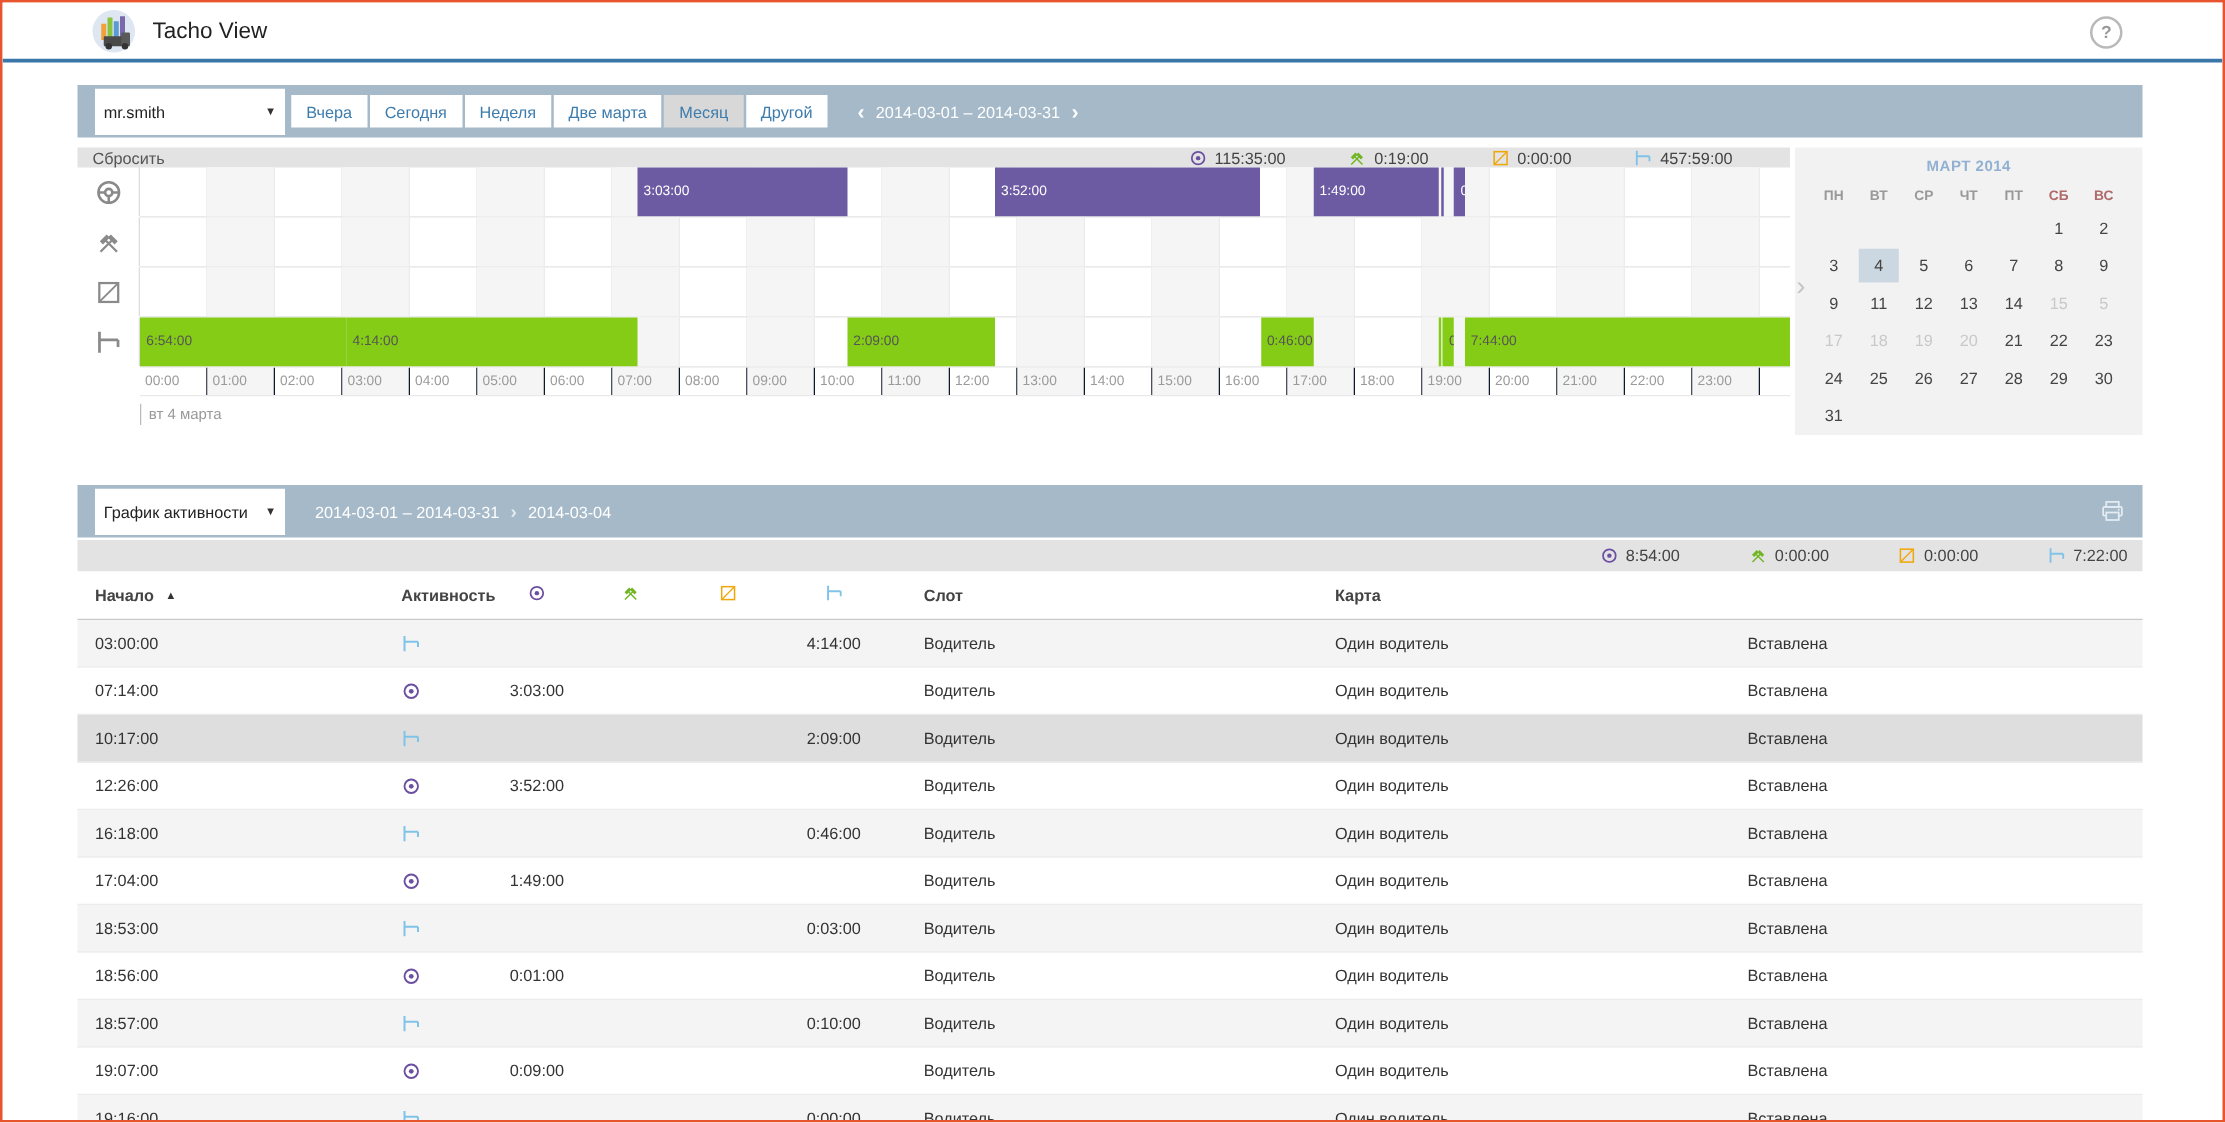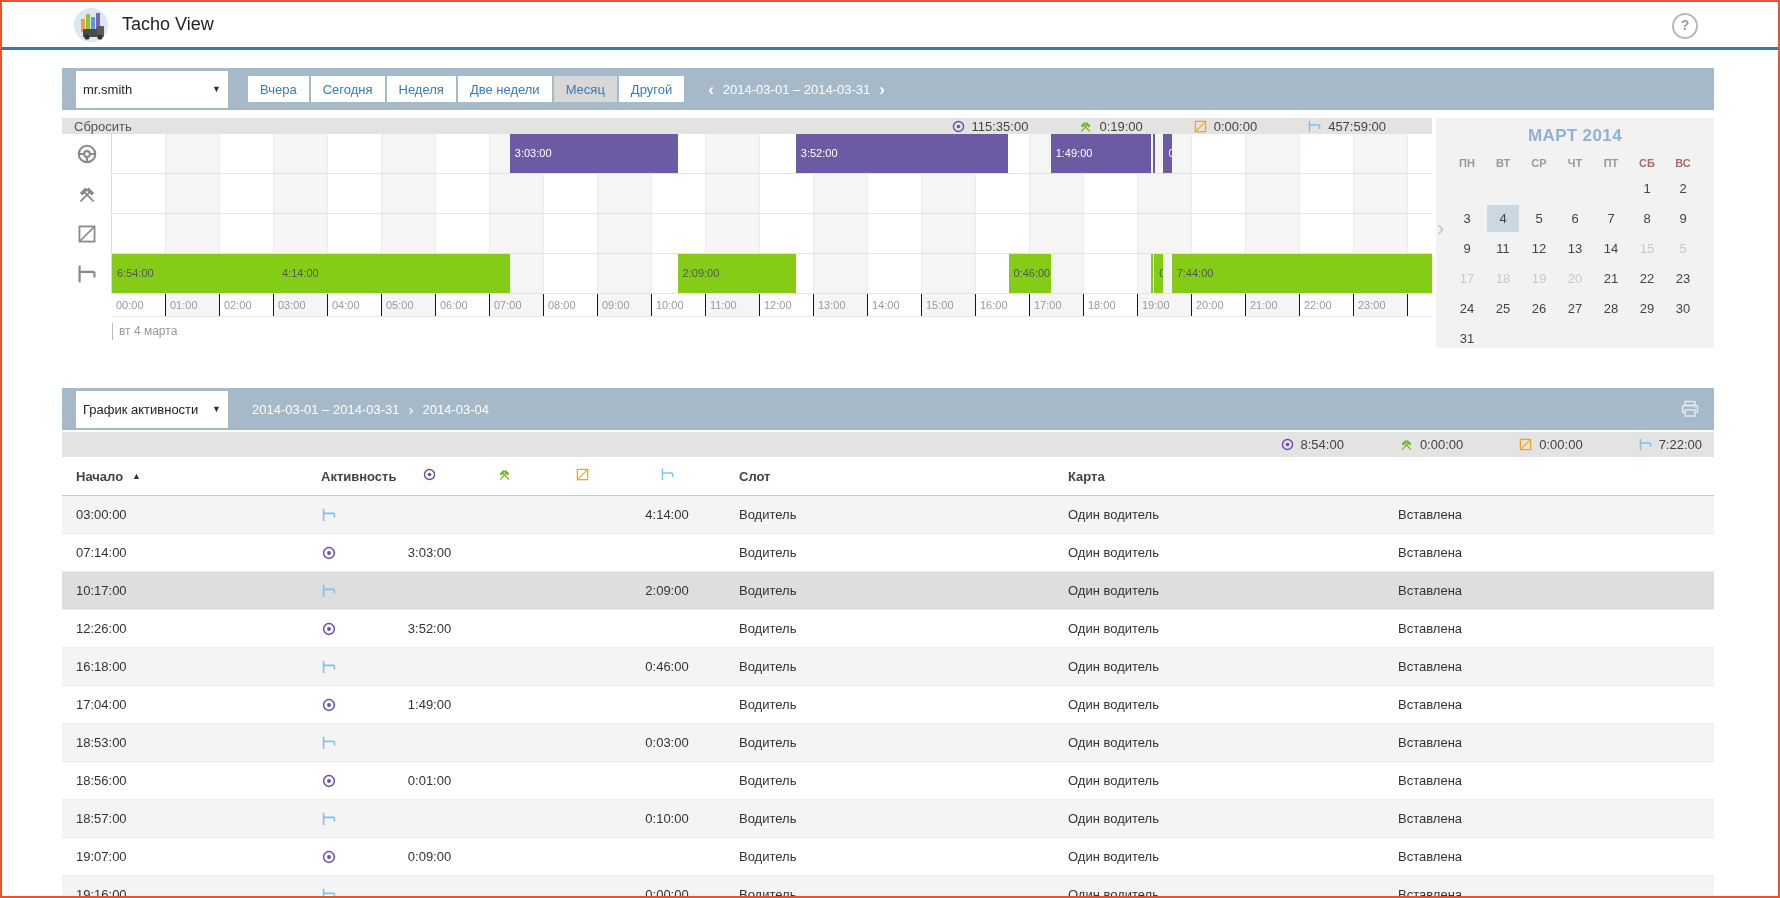--- a/index.html
+++ b/index.html
@@ -19,7 +19,7 @@
   .select{width:152px;height:37px;background:#fff;display:flex;align-items:center;justify-content:space-between;
           padding:0 7px;font-size:13px;color:#222;cursor:pointer;box-sizing:border-box;}
   .select .arrow{font-size:9px;color:#333;}
-  .btn-group{display:flex;gap:2px;margin-left:20px;}
+  .btn-group{display:flex;gap:2px;margin-left:5px;}
   .btn{height:26px;padding:0 12px;background:#fff;color:#3d7cad;font-size:13px;display:flex;align-items:center;cursor:pointer;}
   .btn.active{background:#d8d8d8;}
   .datenav{display:flex;align-items:center;gap:9px;margin-left:24px;color:#fff;font-size:13px;}

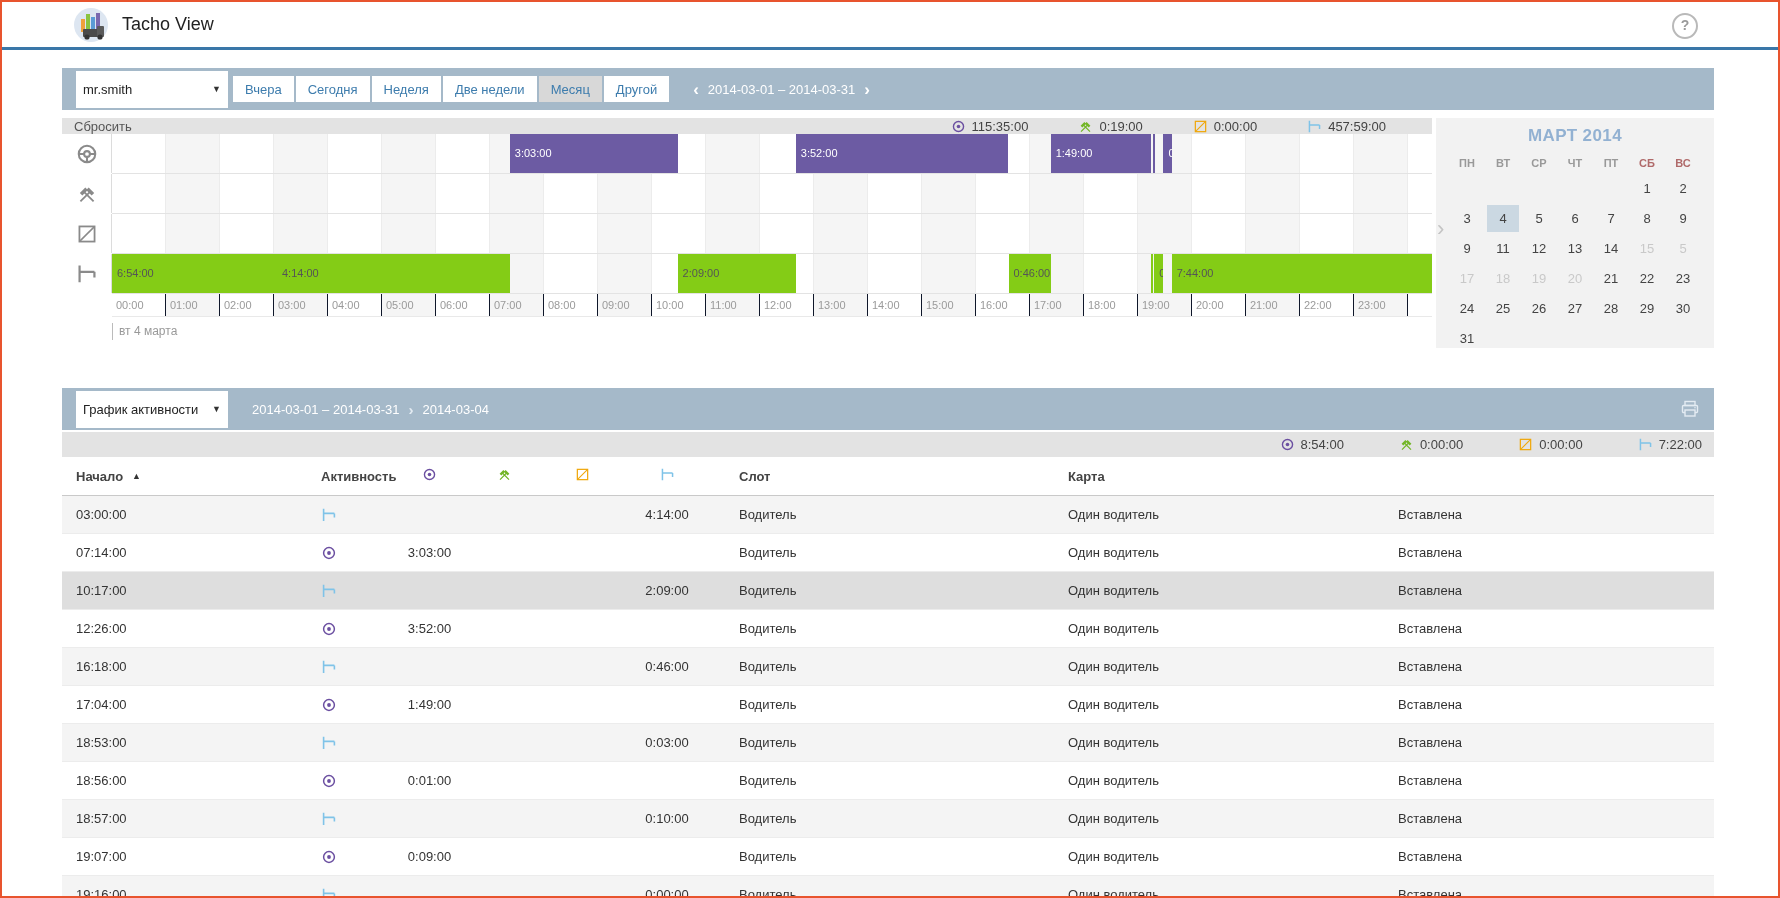--- a/index.html
+++ b/index.html
@@ -112,7 +112,7 @@
           <div class="btn">Вчера</div>
           <div class="btn">Сегодня</div>
           <div class="btn">Неделя</div>
-          <div class="btn">Две недели</div>
+          <div class="btn">Две марта</div>
           <div class="btn active">Месяц</div>
           <div class="btn">Другой</div>
         </div>

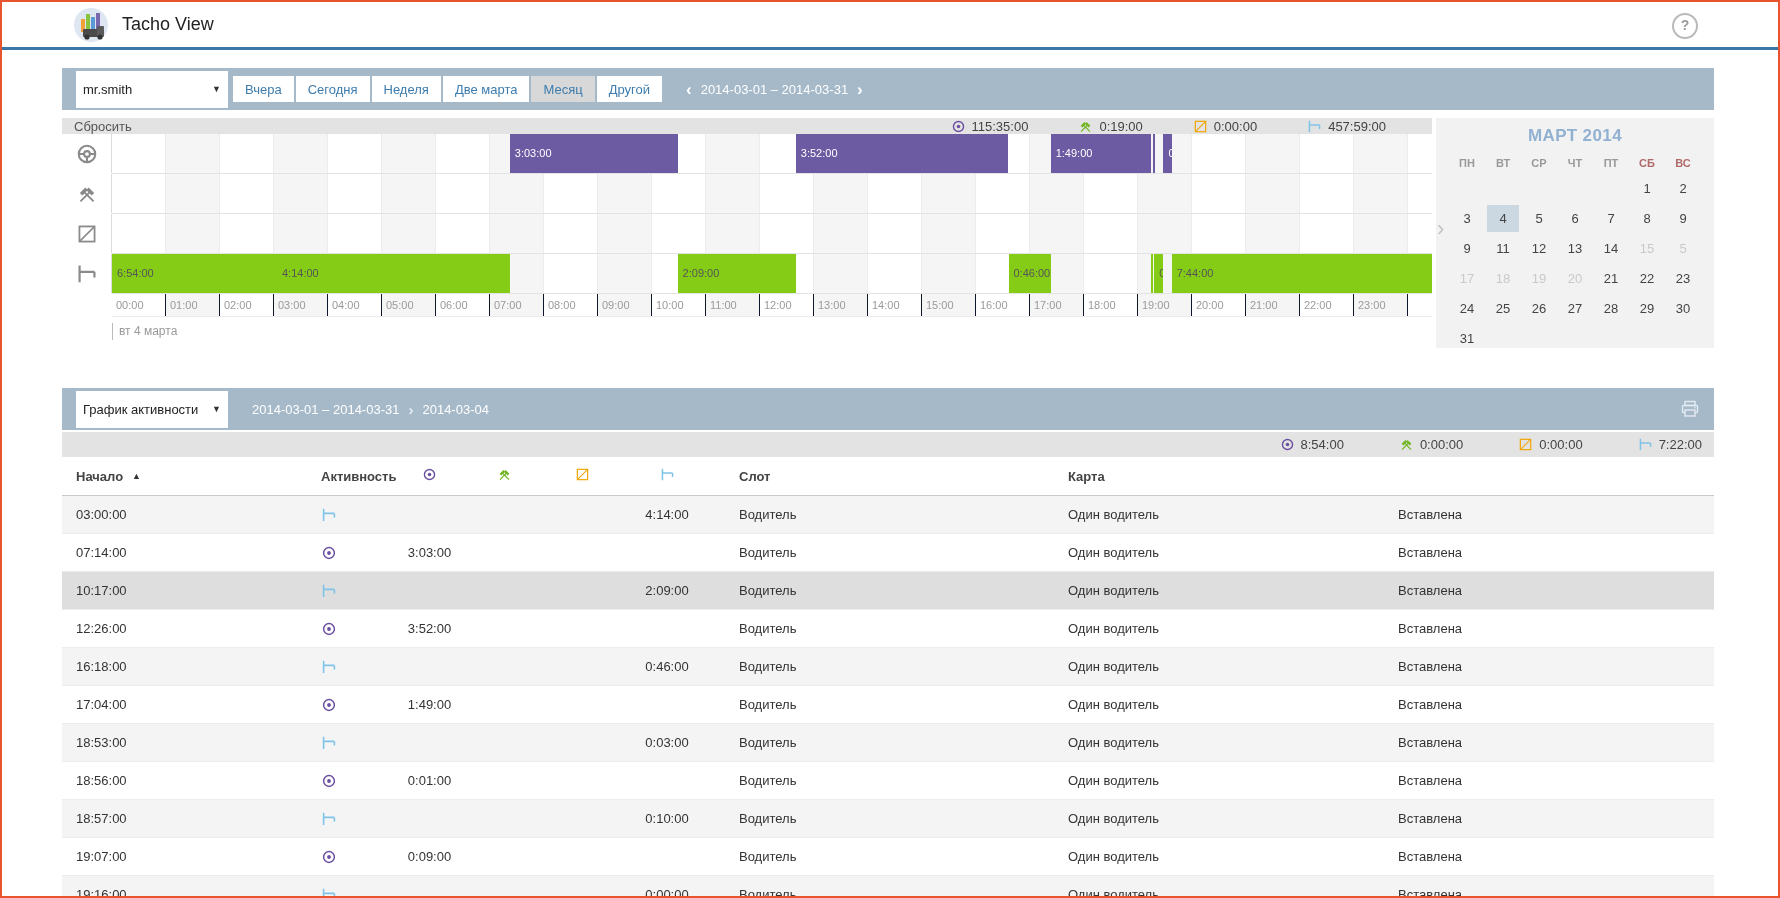--- a/index.html
+++ b/index.html
@@ -49,7 +49,7 @@
   .tl-day{margin-left:50px;margin-top:6px;width:max-content;font-size:12px;color:#999;border-left:1px solid #bbb;padding:1px 0 2px 6px;}
   
   .cal{width:278px;margin-left:4px;height:230px;background:#f2f2f2;position:relative;box-sizing:border-box;padding-top:8px;}
-  .cal-title{text-align:center;font-size:17px;font-weight:bold;color:#92b1d2;letter-spacing:.4px;}
+  .cal-title{text-align:center;font-size:12px;font-weight:bold;color:#92b1d2;letter-spacing:.4px;}
   .cal-grid{width:252px;margin:6px auto 0;}
   .cal-row{display:flex;height:30px;}
   .cal-row.wdr{height:22px;}

